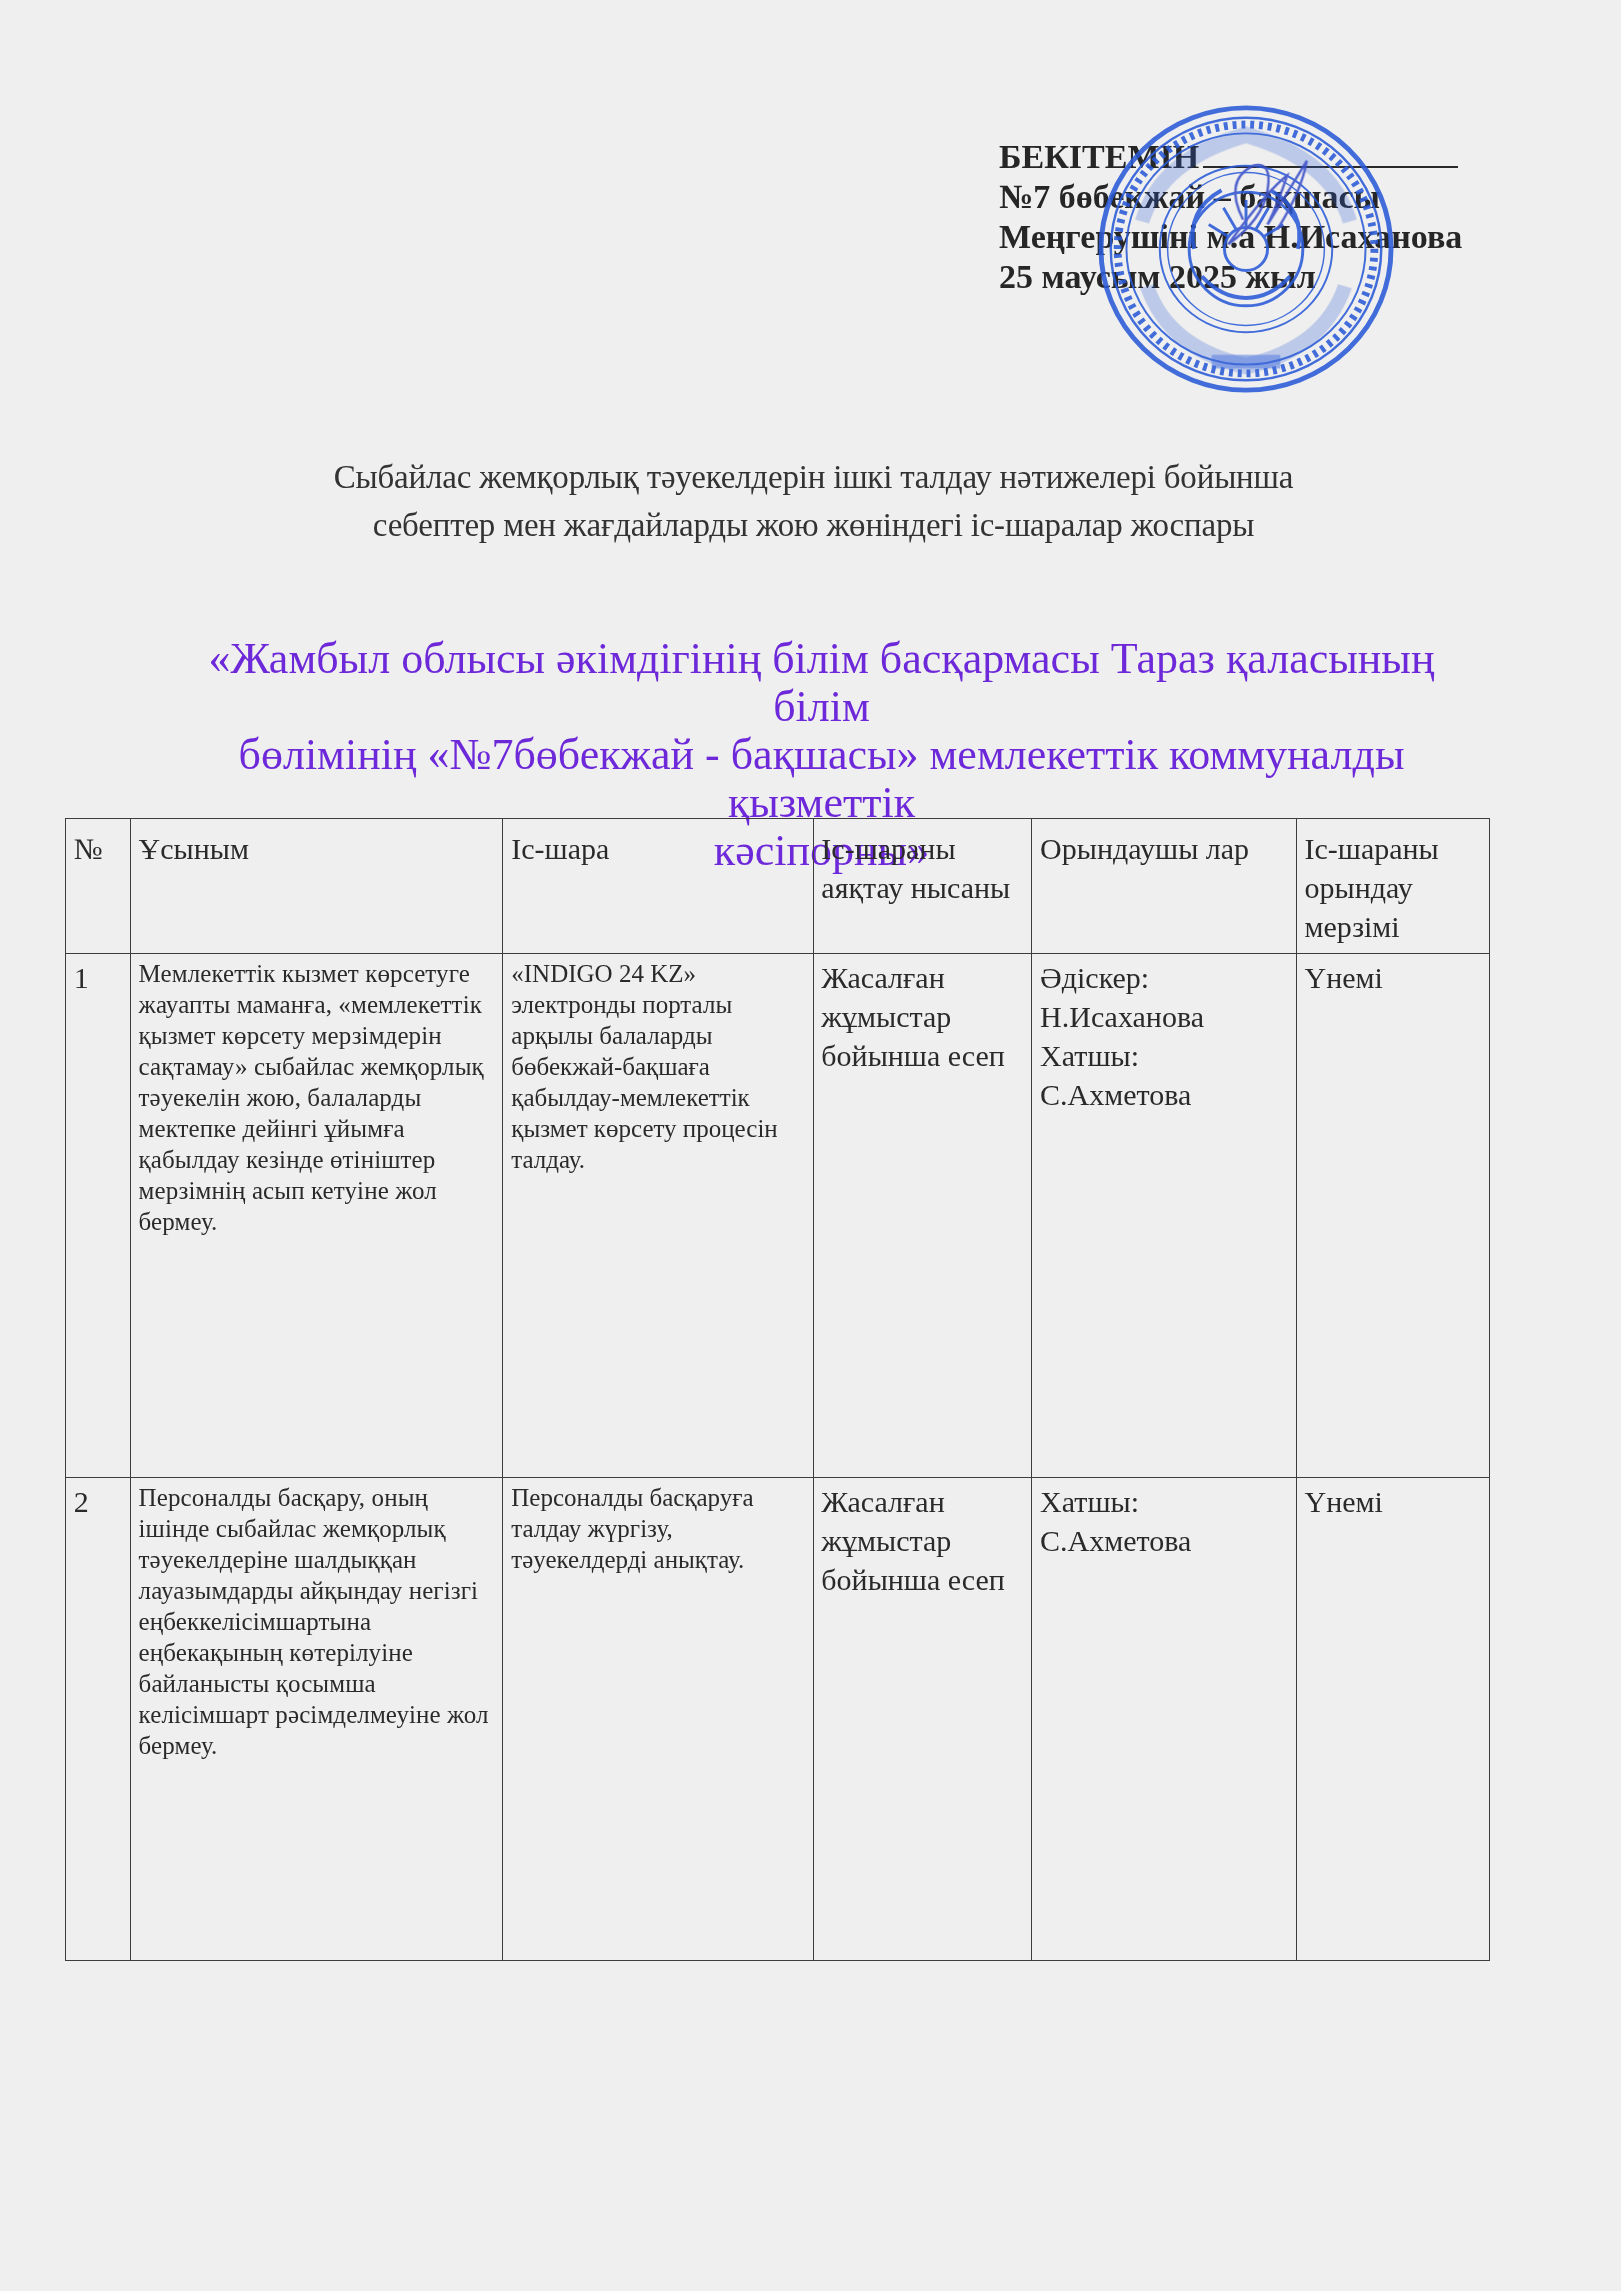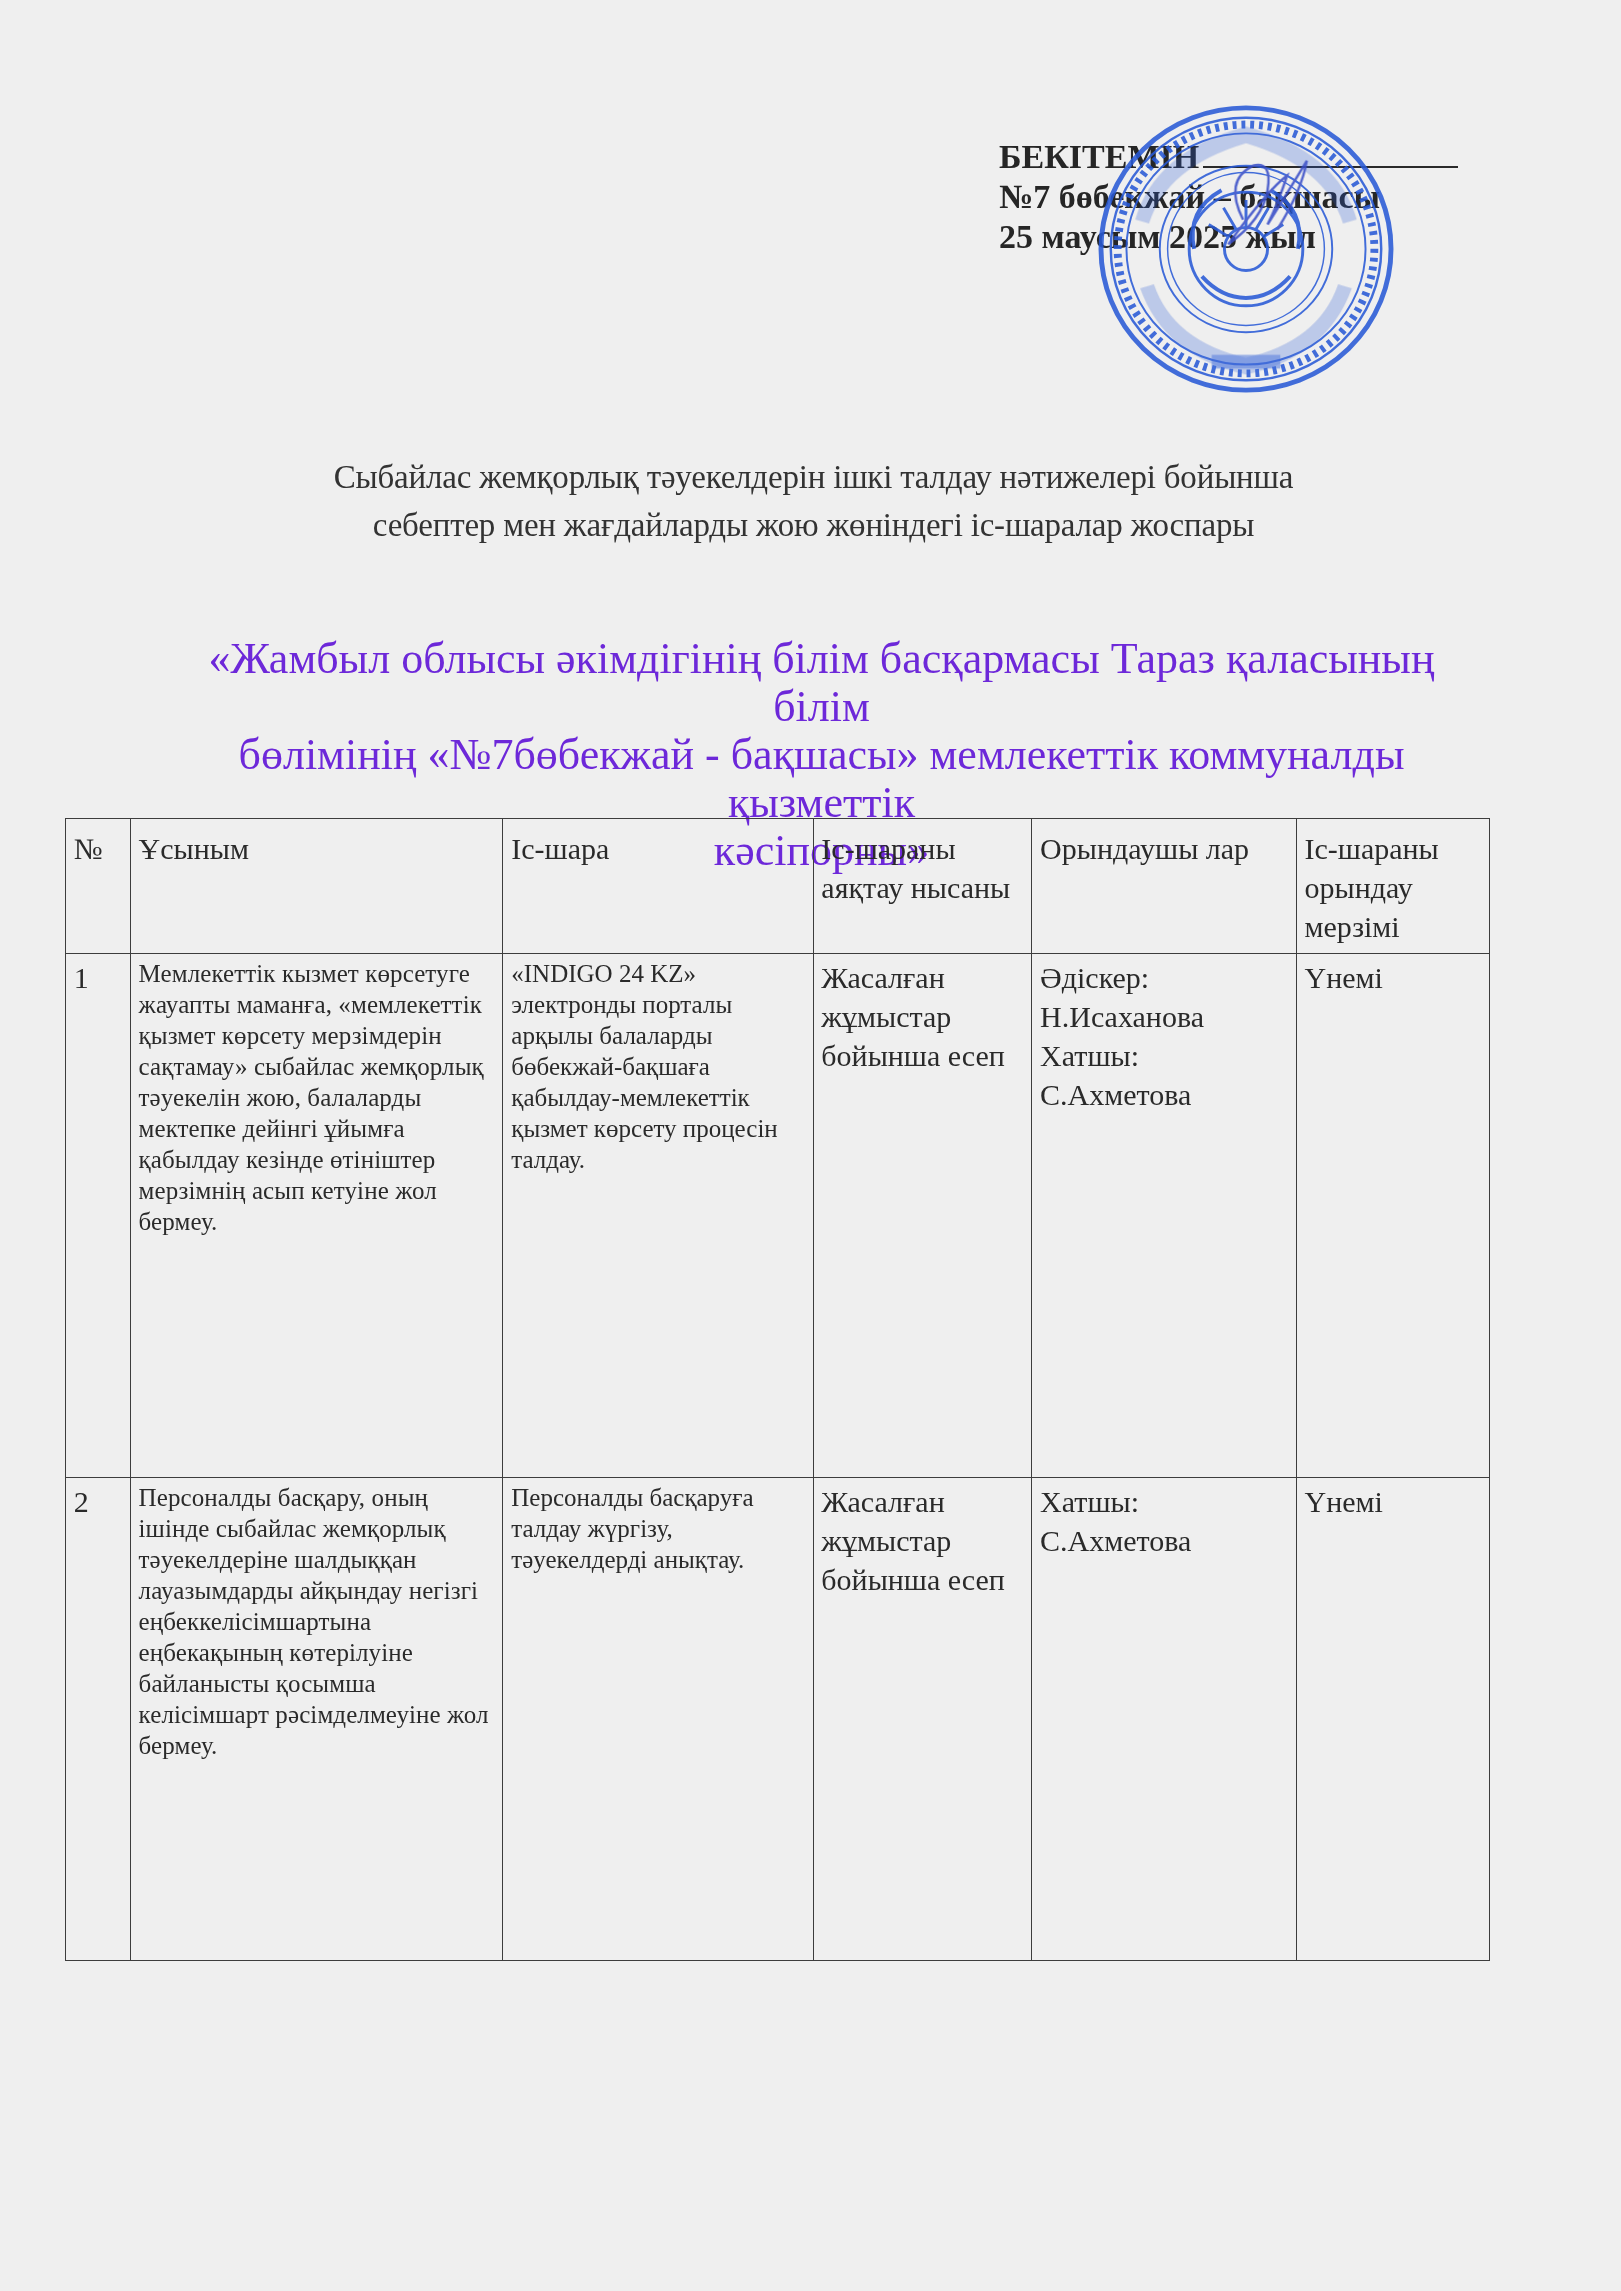--- a/index.html
+++ b/index.html
@@ -80,6 +80,7 @@
 <div class="approval">
   <div class="line"><span>БЕКІТЕМІН</span><span class="sig-line"></span></div>
   <div class="line">№7 бөбекжай – бақшасы</div>
+  <div class="line">Меңгерушіні м.а Н.Исаханова</div>
   <div class="line">25 маусым 2025 жыл</div>
 </div>
 

